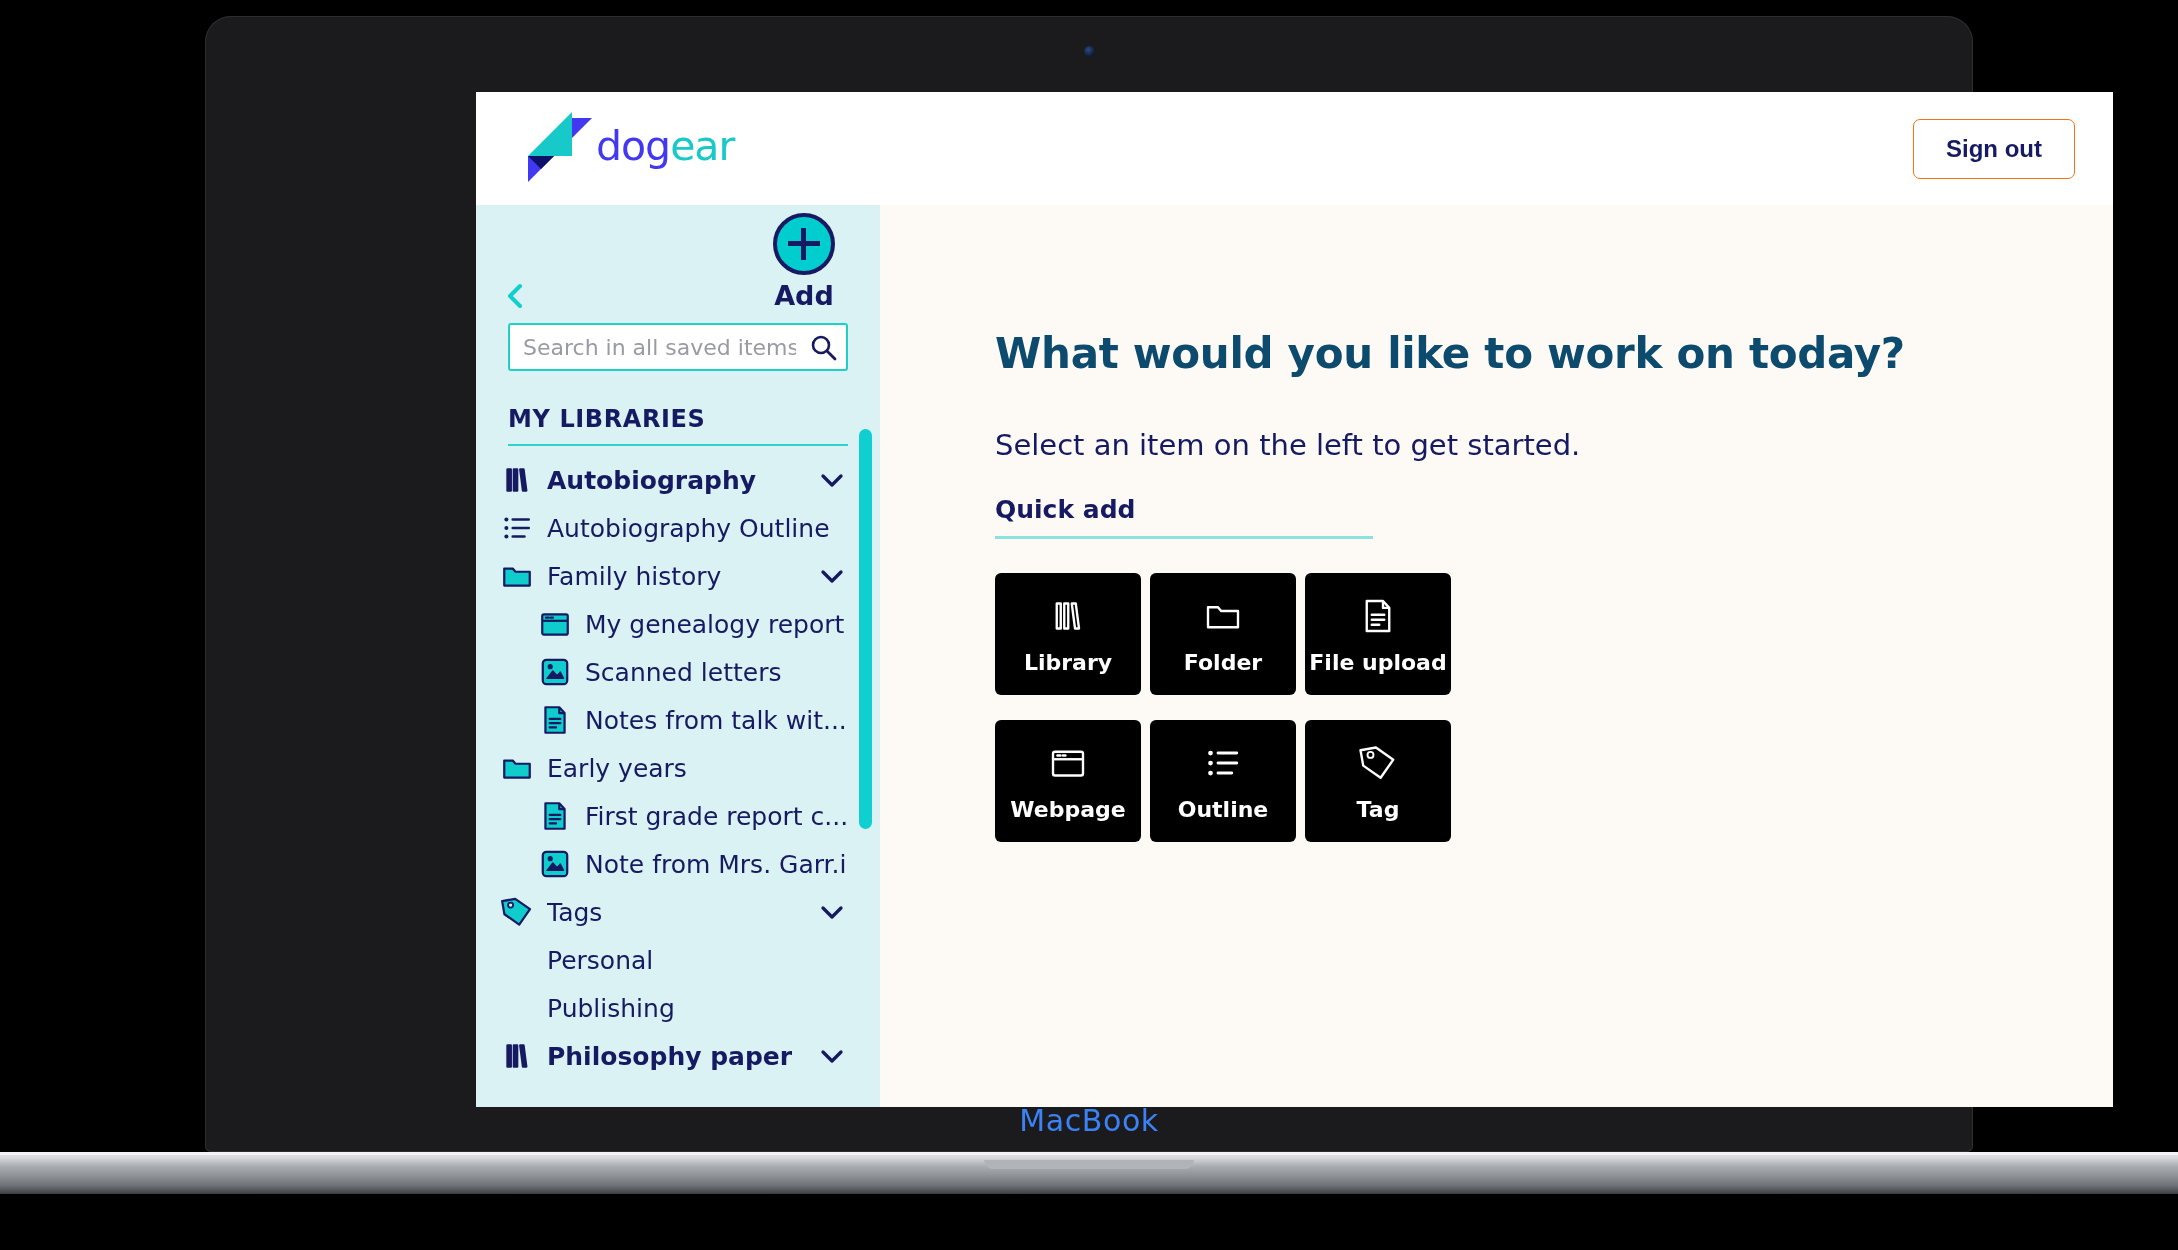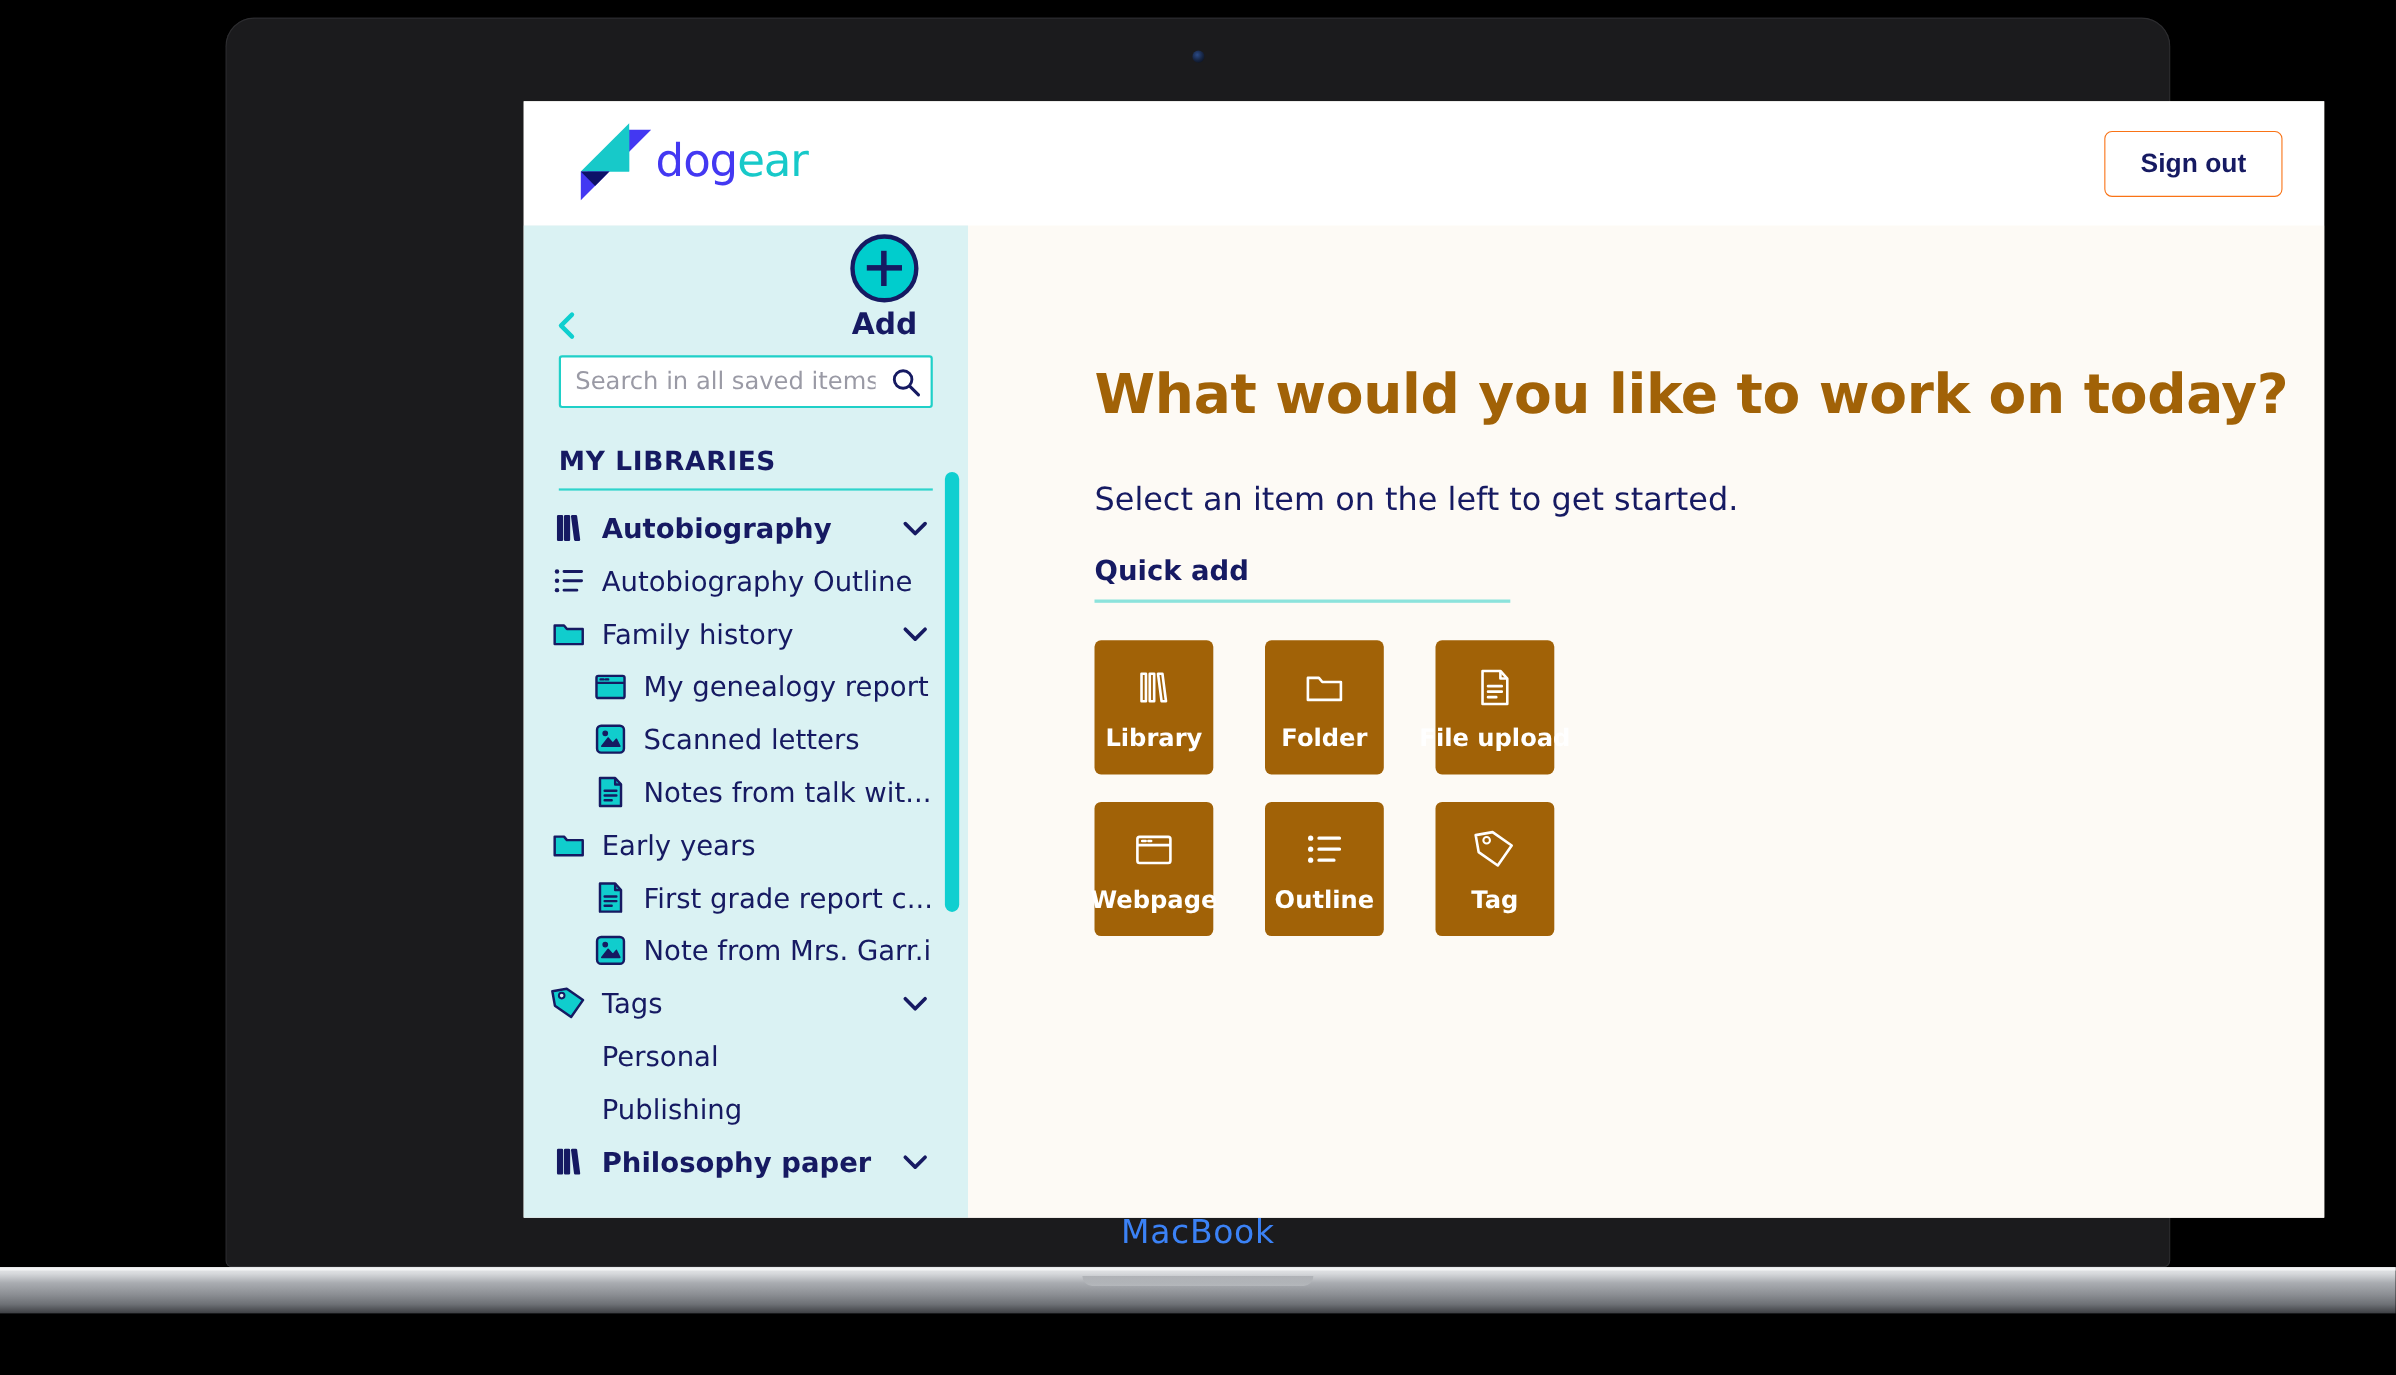--- a/index.html
+++ b/index.html
@@ -289,8 +289,8 @@
   }
 
   #main-title {
-    color: #a16207;
-    font-size: 50px;
+    color: #0c4a6e;
+    font-size: 42px;
     font-weight: bold;
     font-family: "DejaVu Sans", sans-serif;
     letter-spacing: -.3px;

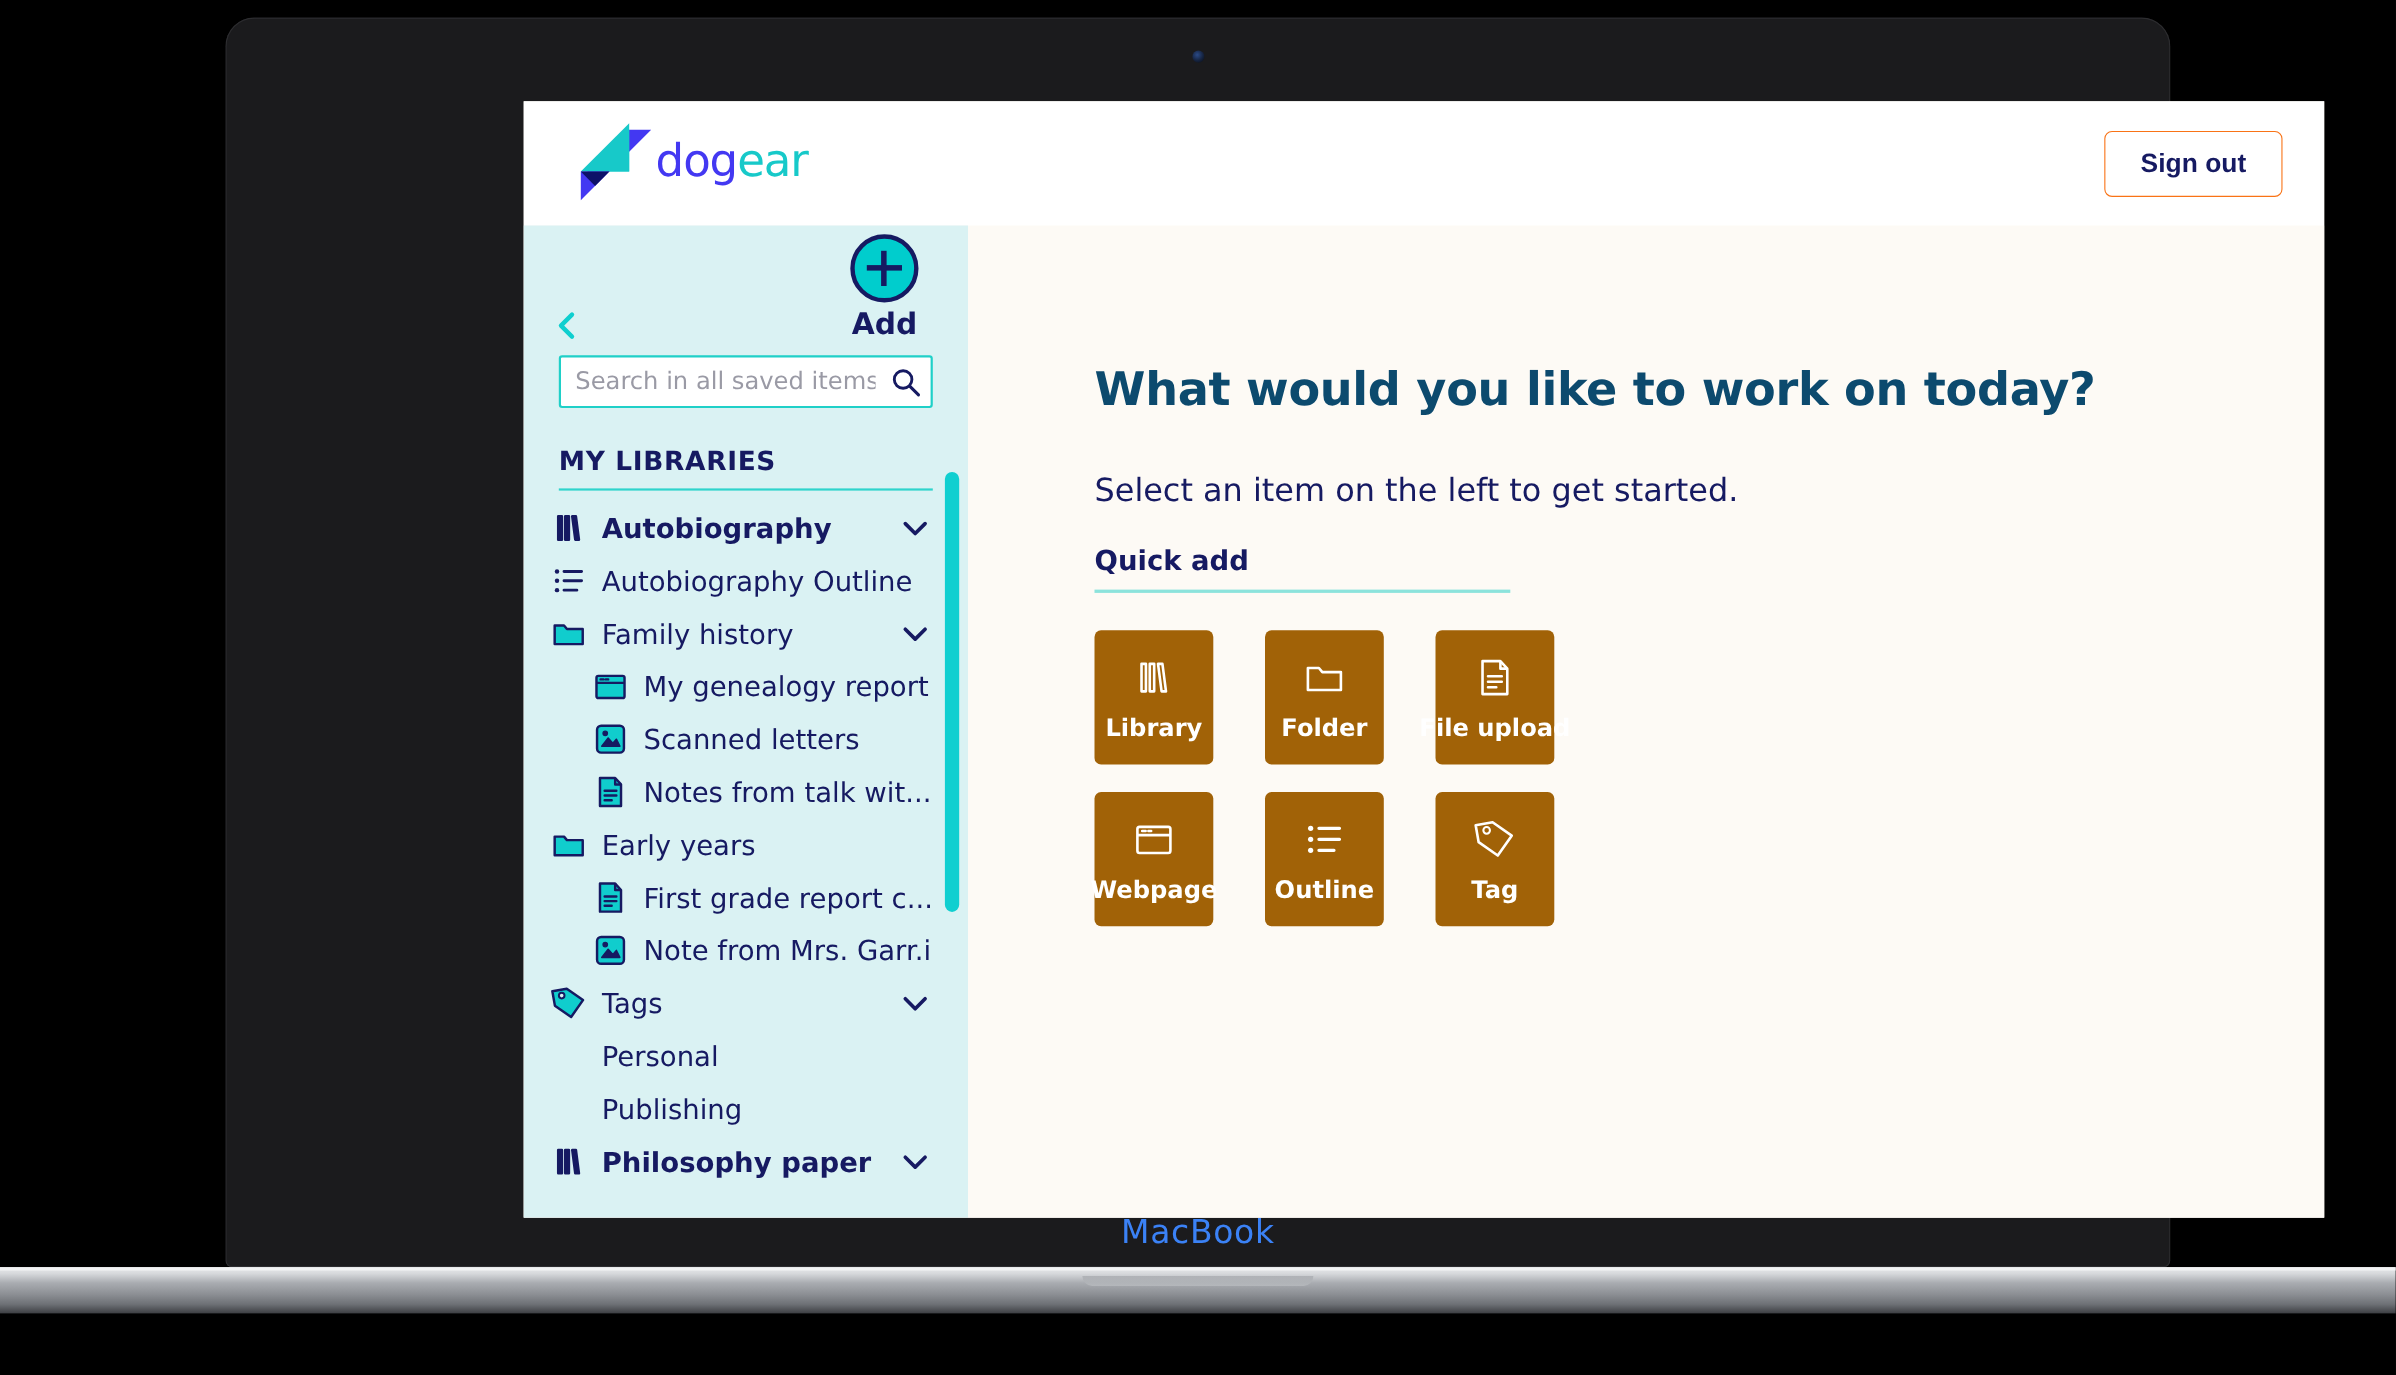--- a/index.html
+++ b/index.html
@@ -320,9 +320,9 @@
     gap: 25px 25px;
   }
   .tile {
-    width: 108px;
+    width: 146px;
     height: 122px;
-    background: #a16207;
+    background: #000000;
     border-radius: 6px;
     display: flex;
     flex-direction: column;

